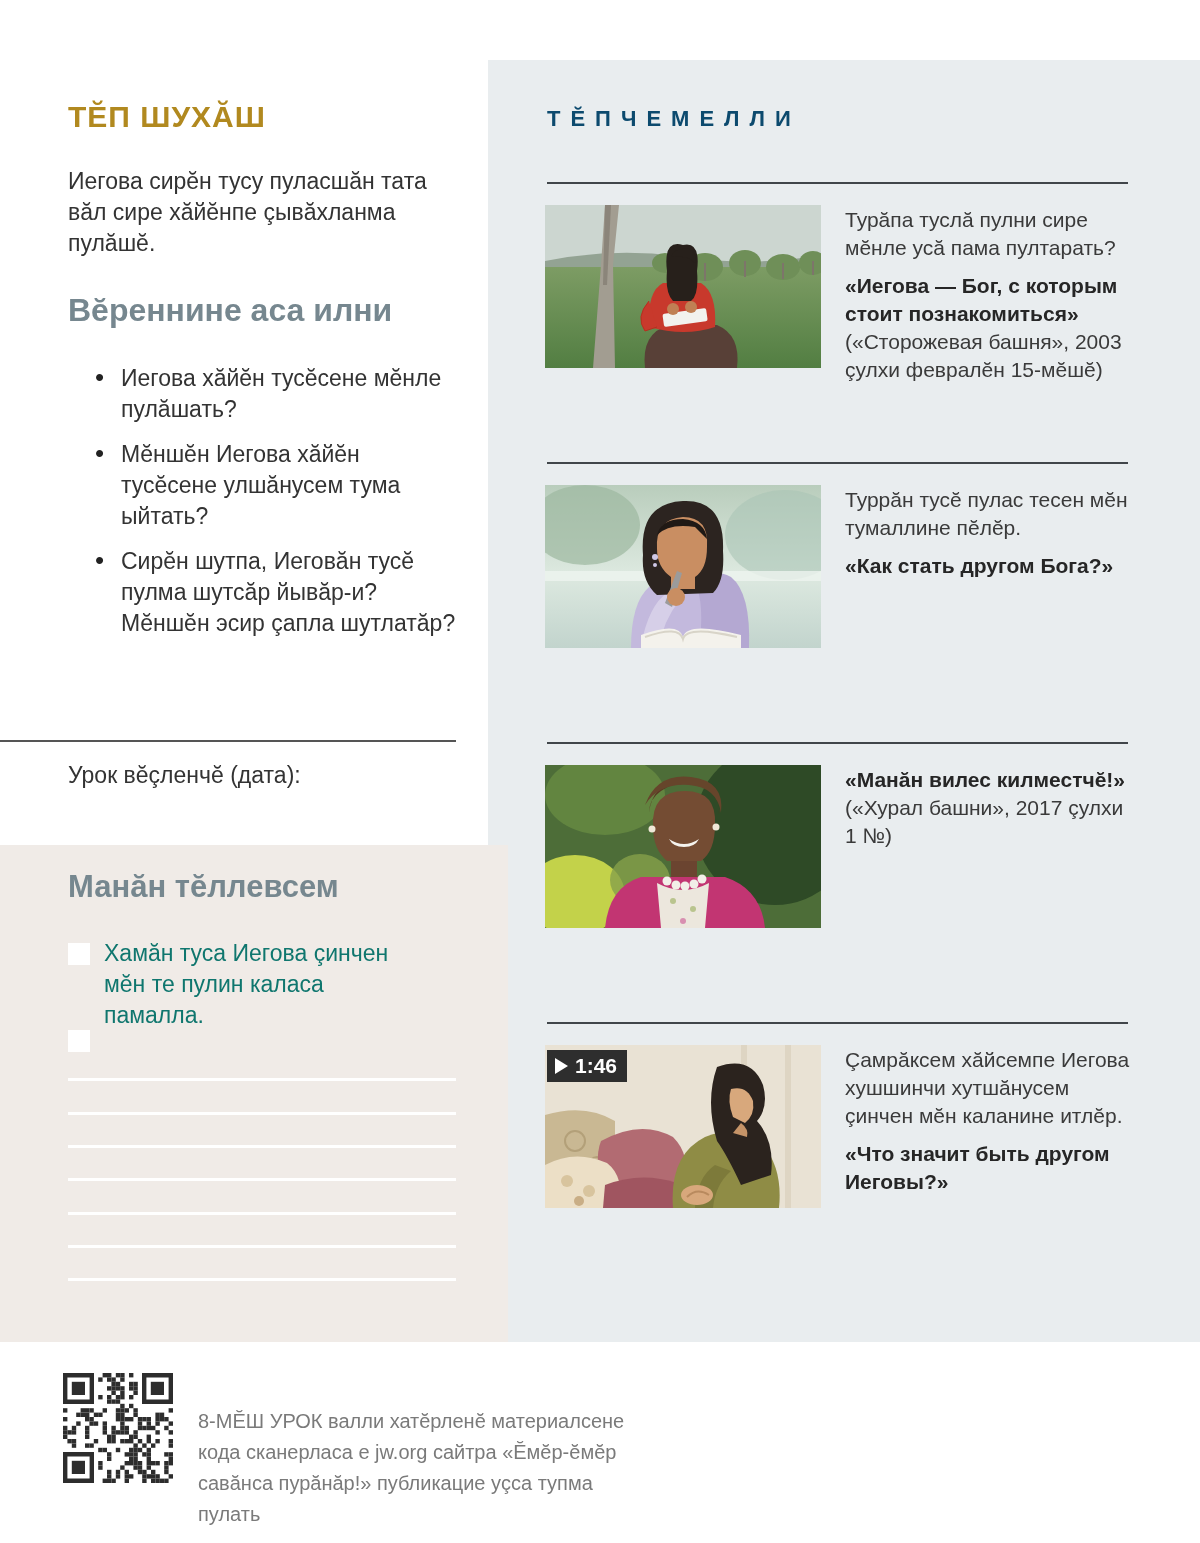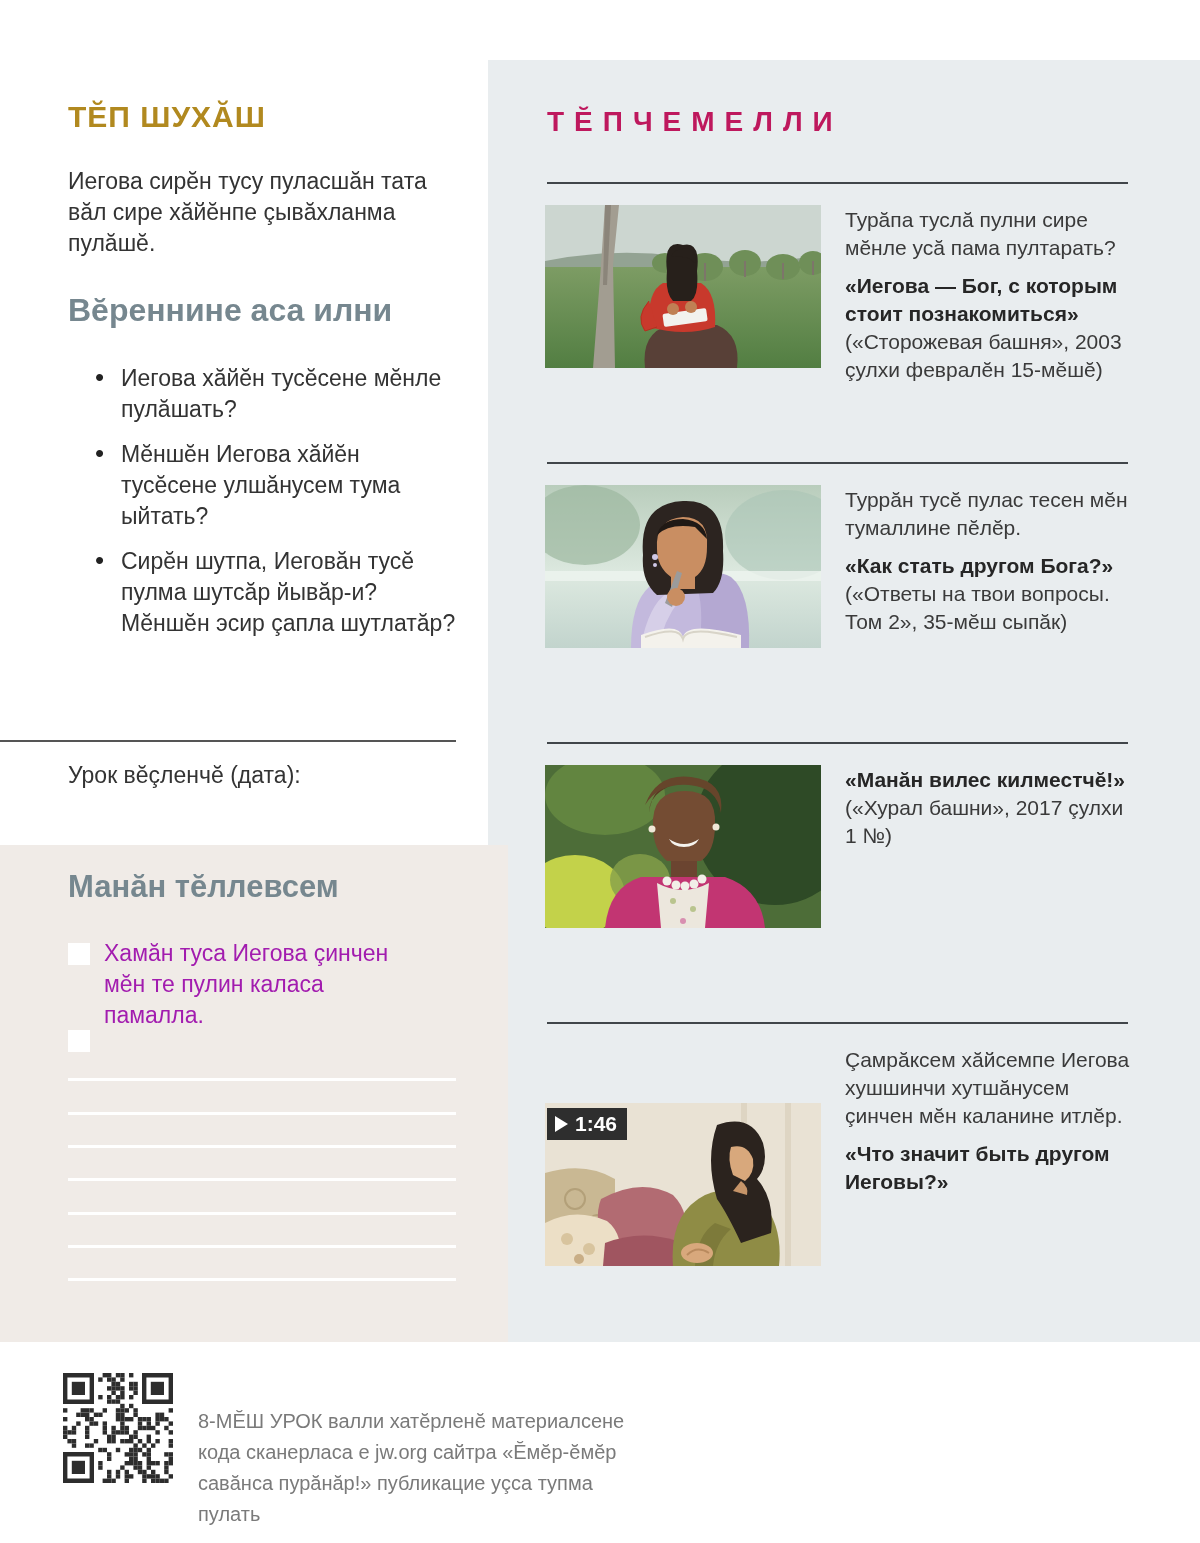--- a/index.html
+++ b/index.html
@@ -63,7 +63,7 @@
   }
   .explore-heading {
     position:absolute; left:59px; top:46px;
-    font-size:28px; font-weight:bold; letter-spacing:10px; color:#be185d; white-space:nowrap;
+    font-size:22px; font-weight:bold; letter-spacing:10px; color:#0c4a6e; white-space:nowrap;
   }
   .section-rule {
     position:absolute; left:59px; width:581px; height:2px; background:#41464a; border:0;

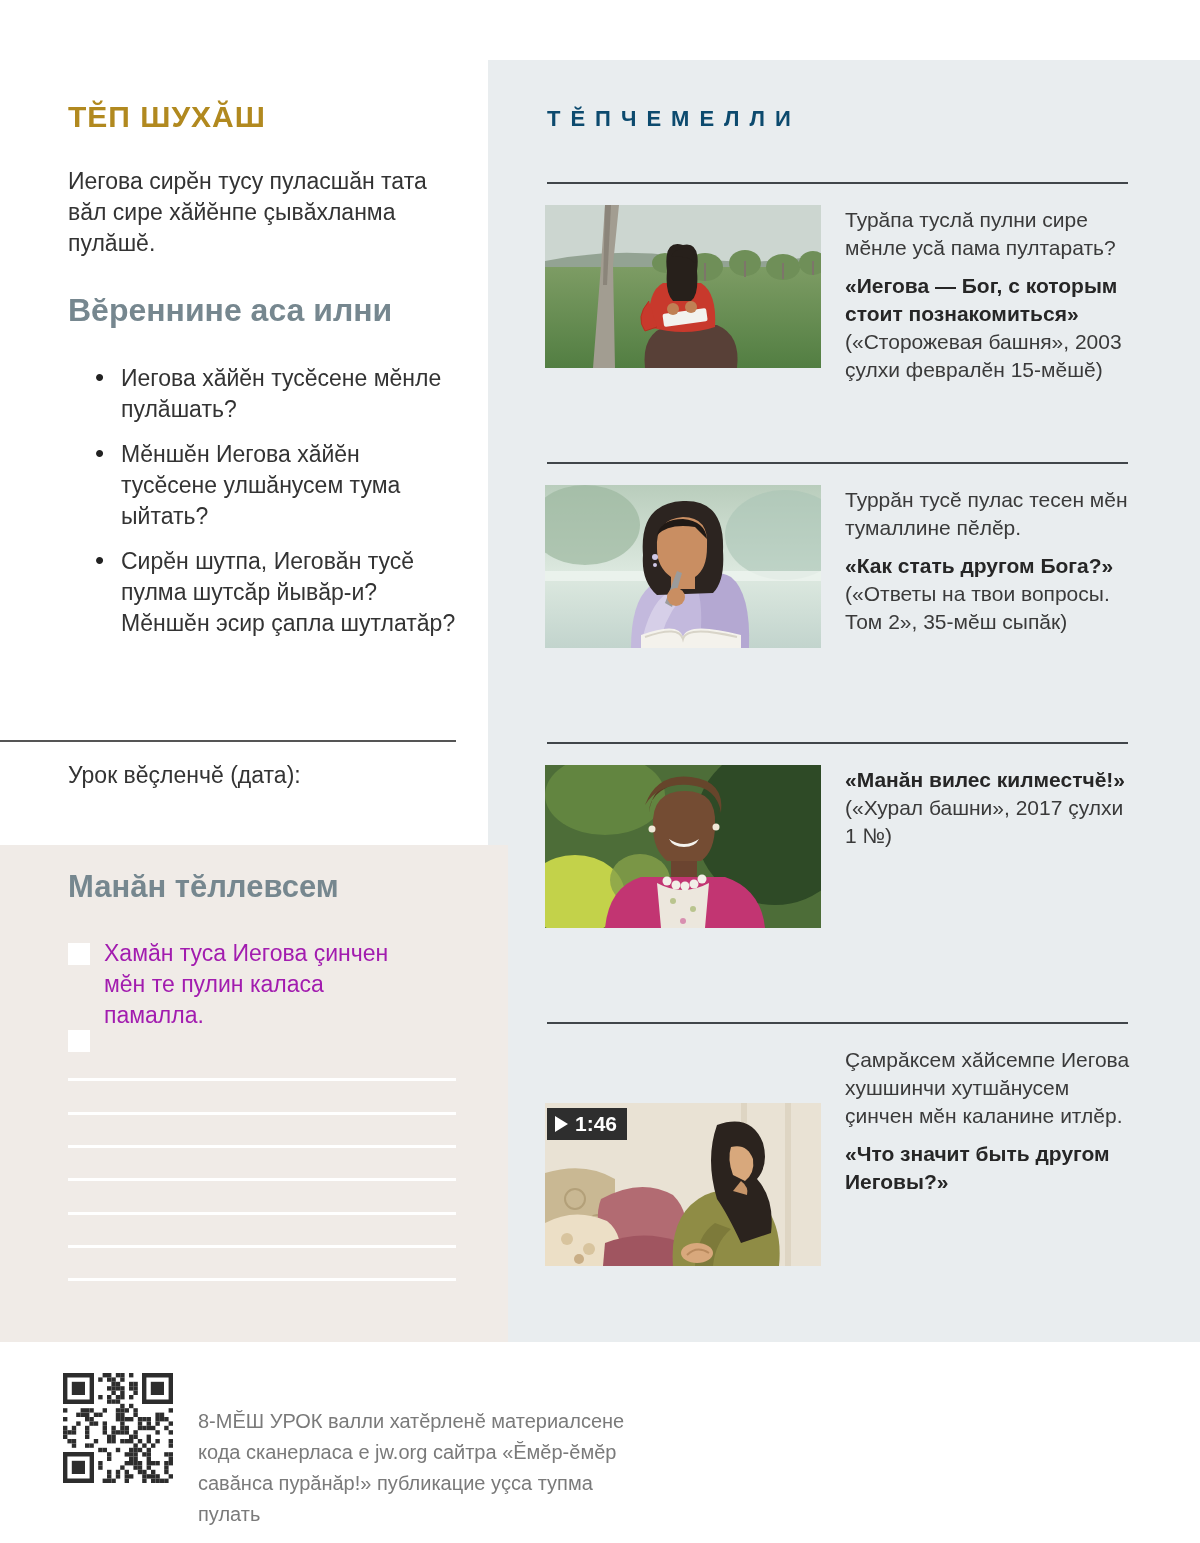--- a/index.html
+++ b/index.html
@@ -183,7 +183,6 @@
     <div class="section-text text-2">
       <p>Туррăн тусĕ пулас тесен мĕн тумаллине пĕлĕр.</p>
       <p class="pub-title">«Как стать другом Бога?»</p>
-      <p class="pub-source">(«Ответы на твои вопросы. Том 2», 35-мĕш сыпăк)</p>
     </div>
 
     <hr class="section-rule rule-3">

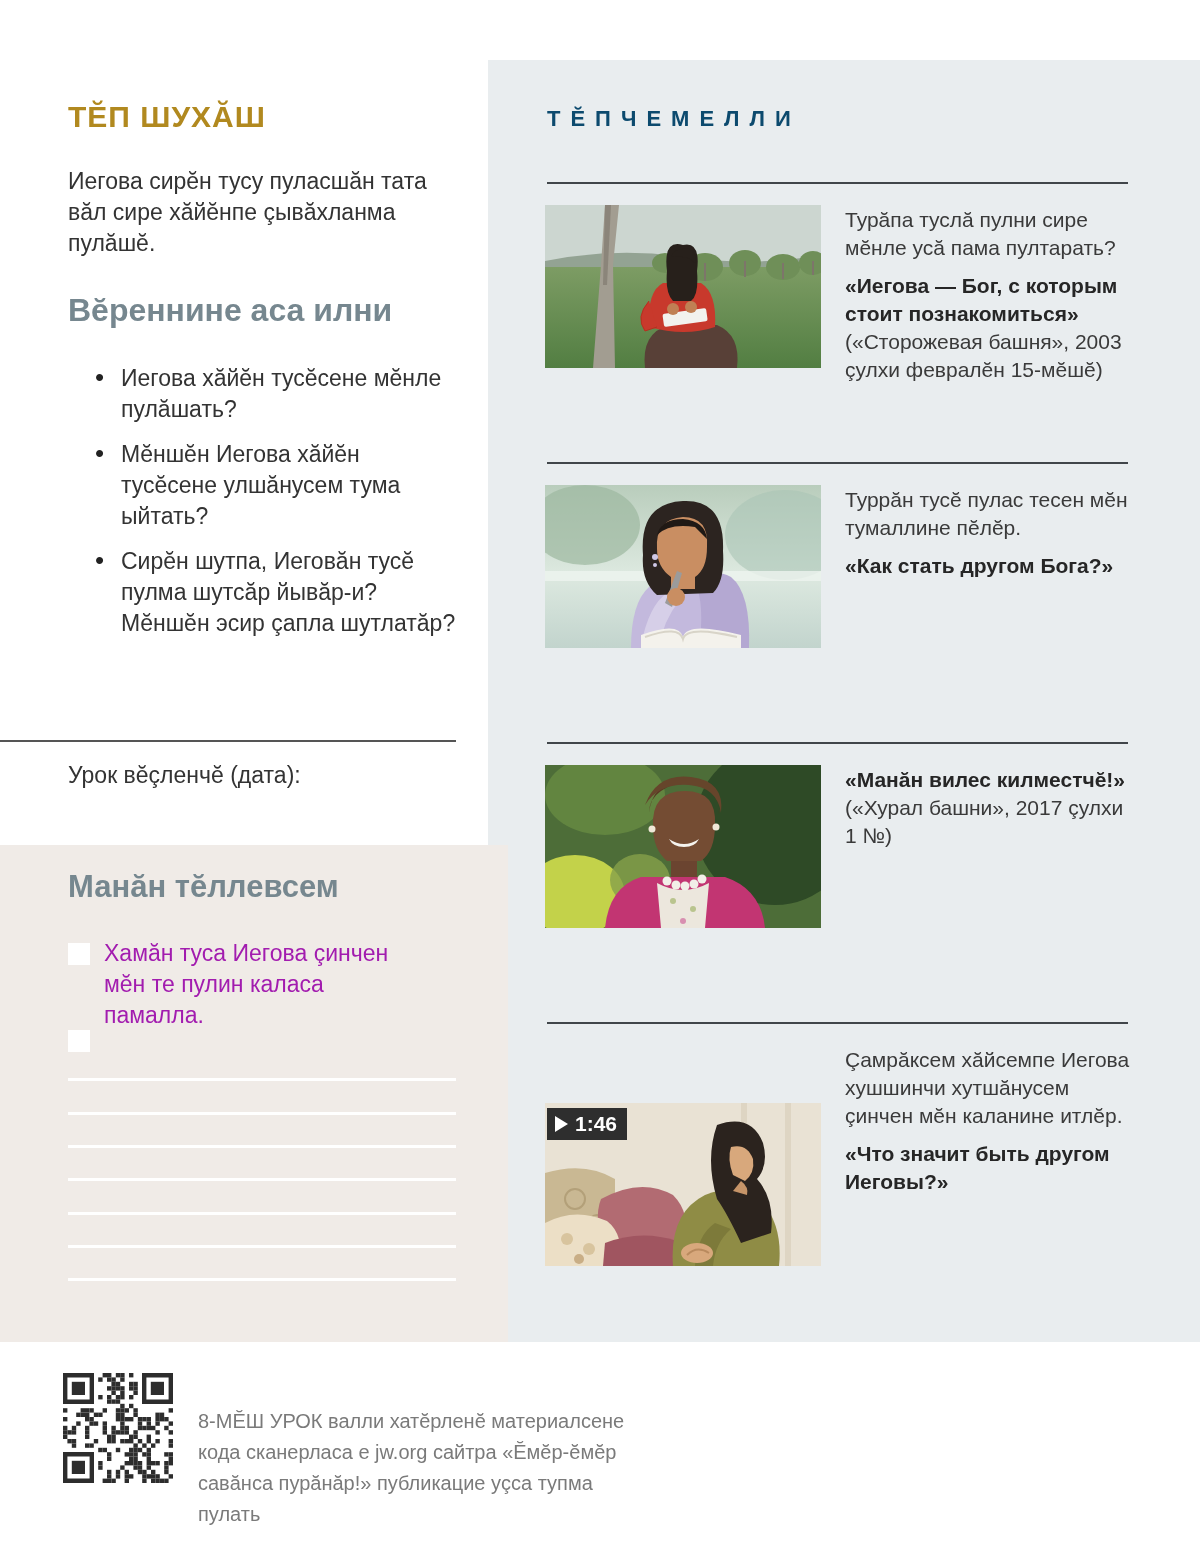--- a/index.html
+++ b/index.html
@@ -52,7 +52,7 @@
     position:absolute; left:0; top:5px; width:22px; height:22px; background:#ffffff;
   }
   .goal-label {
-    display:block; margin-left:36px; font-size:23px; line-height:31px; color:#a21caf;
+    display:block; margin-left:36px; font-size:23px; line-height:31px; color:#0f766e;
   }
   .goal-line {
     position:absolute; left:68px; width:388px; height:3px; background:#ffffff;

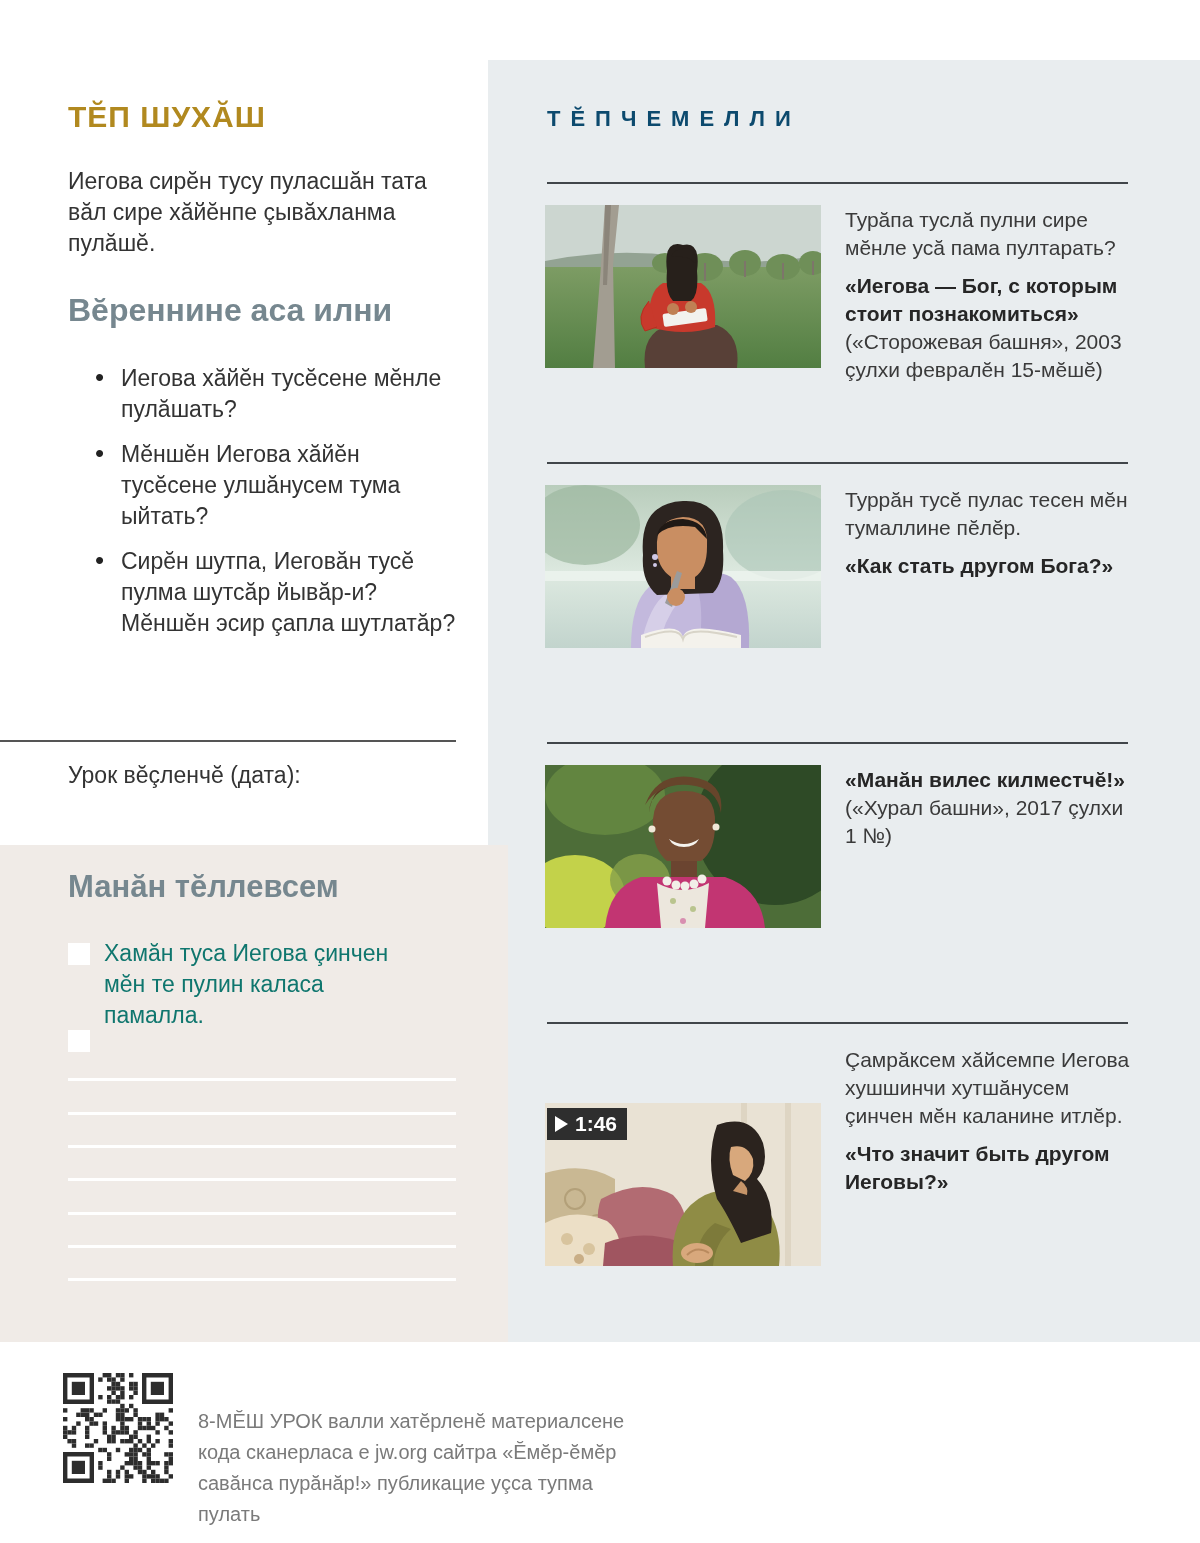--- a/index.html
+++ b/index.html
@@ -82,7 +82,7 @@
   .rule-1 { top:122px; } .photo-1 { top:145px; } .text-1 { top:146px; }
   .rule-2 { top:402px; } .photo-2 { top:425px; } .text-2 { top:426px; }
   .rule-3 { top:682px; } .photo-3 { top:705px; } .text-3 { top:706px; }
-  .rule-4 { top:962px; } .photo-4 { top:1043px; } .text-4 { top:986px; }
+  .rule-4 { top:962px; } .photo-4 { top:985px; } .text-4 { top:986px; }
   .video-badge {
     position:absolute; left:2px; top:5px; height:32px; padding:0 10px 0 8px;
     background:#2e2e2e; display:flex; align-items:center; gap:7px;

